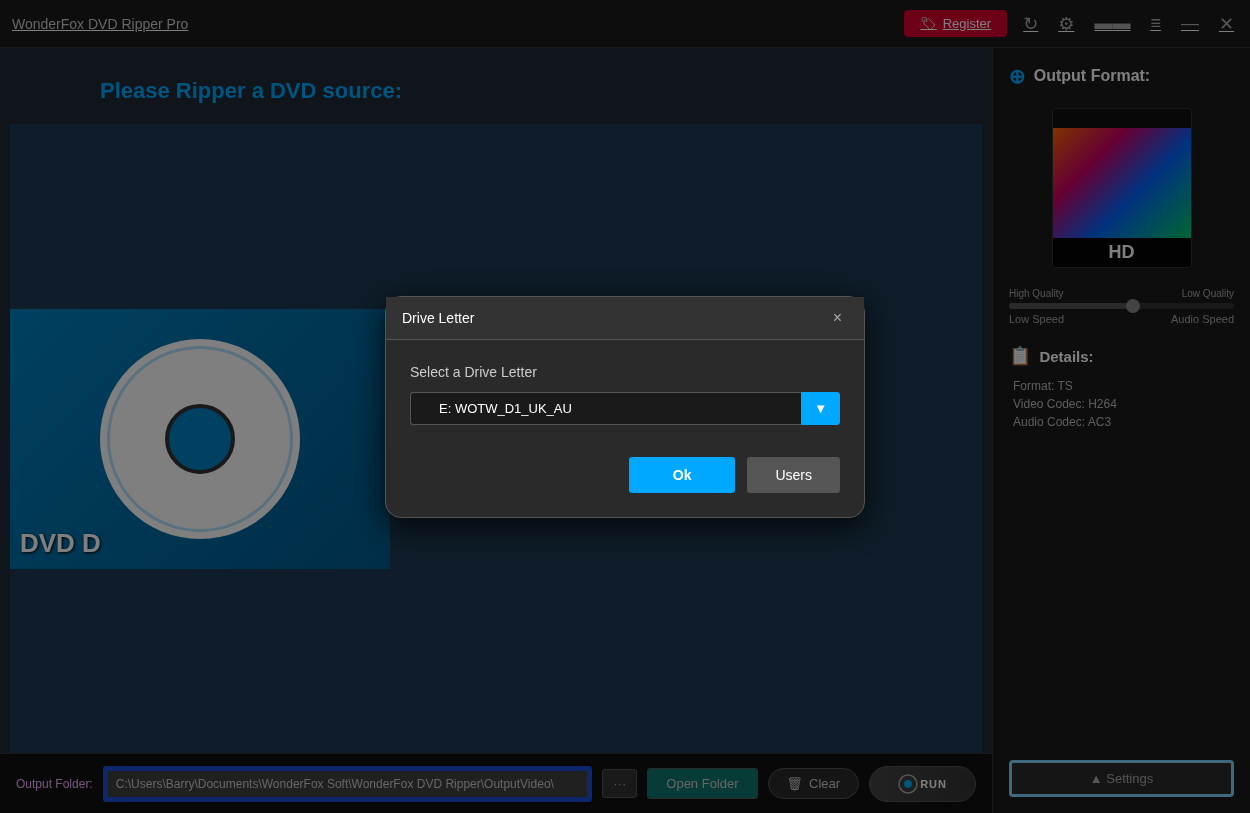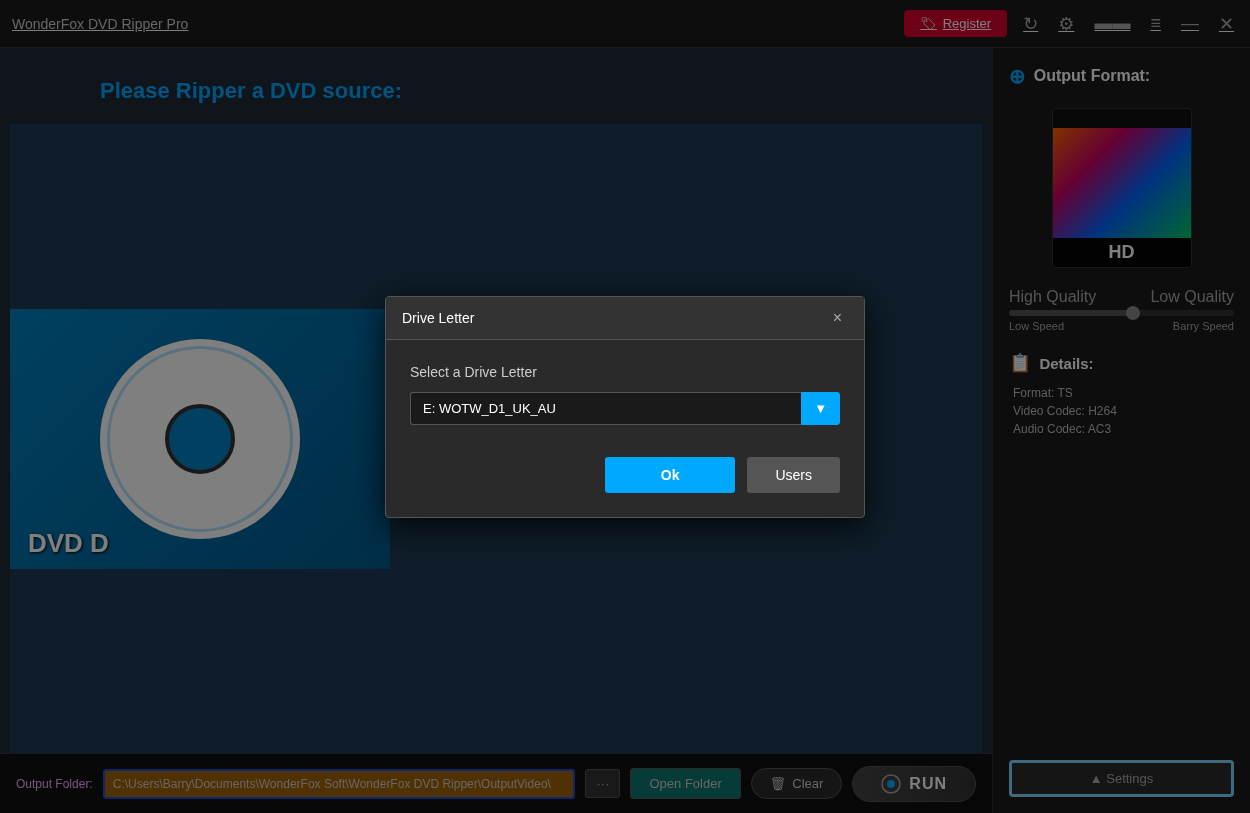--- a/index.html
+++ b/index.html
@@ -284,7 +284,7 @@
     .quality-labels {
       display: flex;
       justify-content: space-between;
-      font-size: 16px;
+      font-size: 10px;
       color: #aaa;
     }
     .quality-slider {

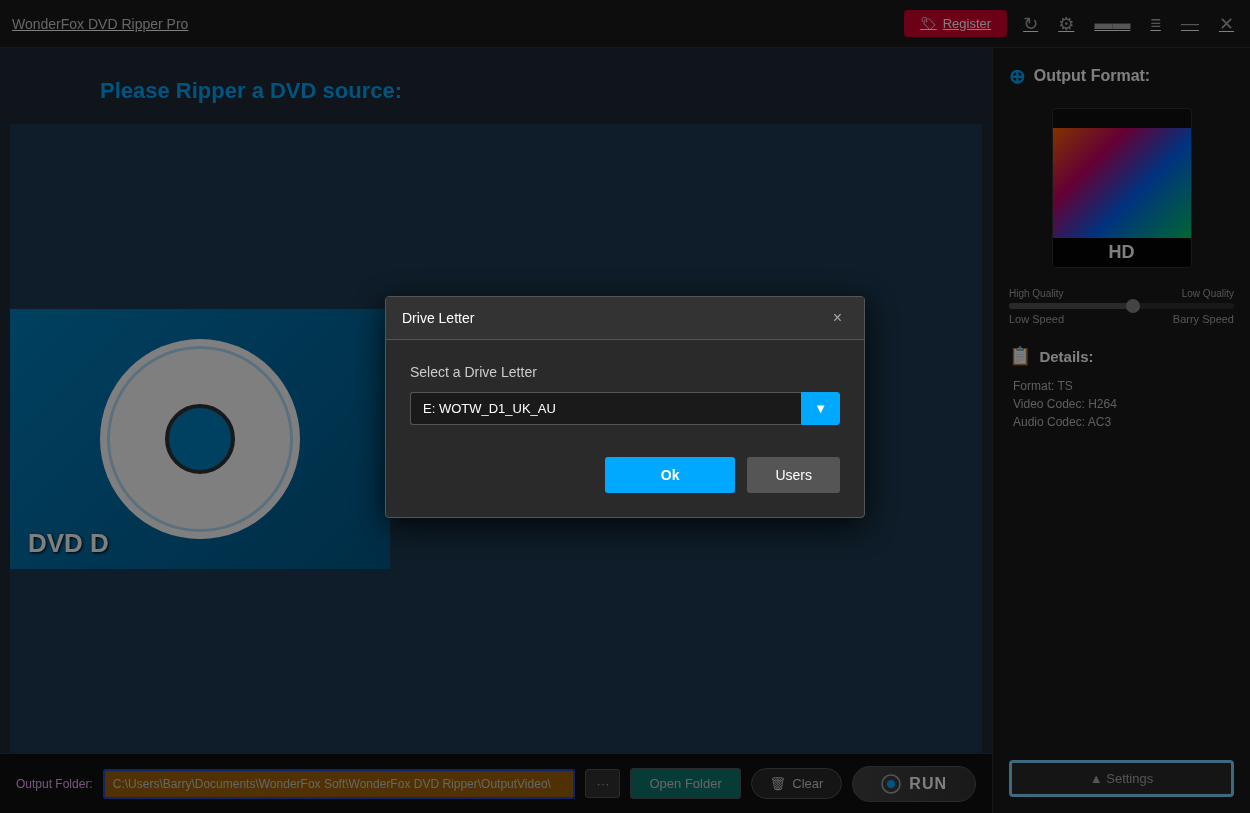--- a/index.html
+++ b/index.html
@@ -372,7 +372,7 @@
     #drive-letter-dialog {
       background: #2a2a2a;
       border: 1px solid #555;
-      border-radius: 4px;
+      border-radius: 16px;
       width: 480px;
       box-shadow: 0 8px 32px rgba(0,0,0,0.8);
     }

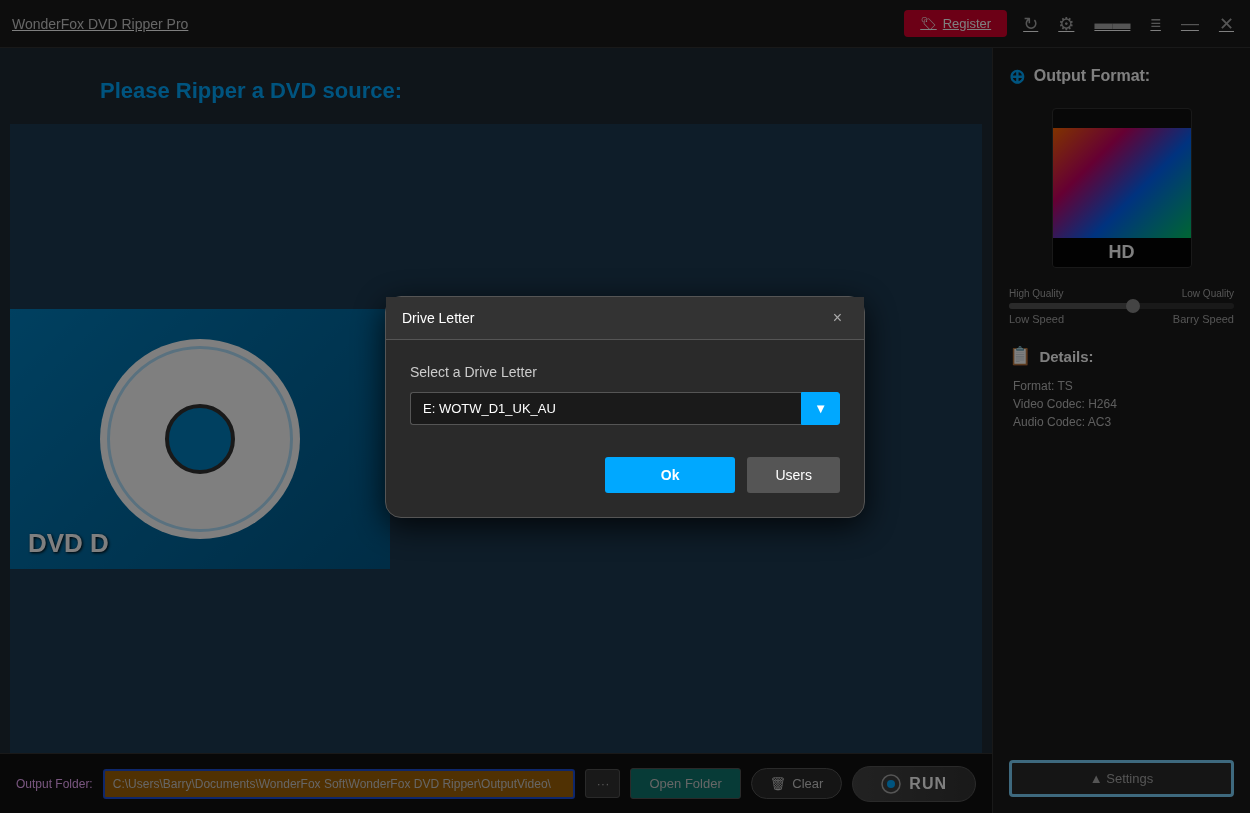--- a/index.html
+++ b/index.html
@@ -560,7 +560,7 @@
       </div>
       <div class="speed-labels">
         <span>Low Speed</span>
-        <span>Barry Speed</span>
+        <span>Audio Speed</span>
       </div>
     </div>
 

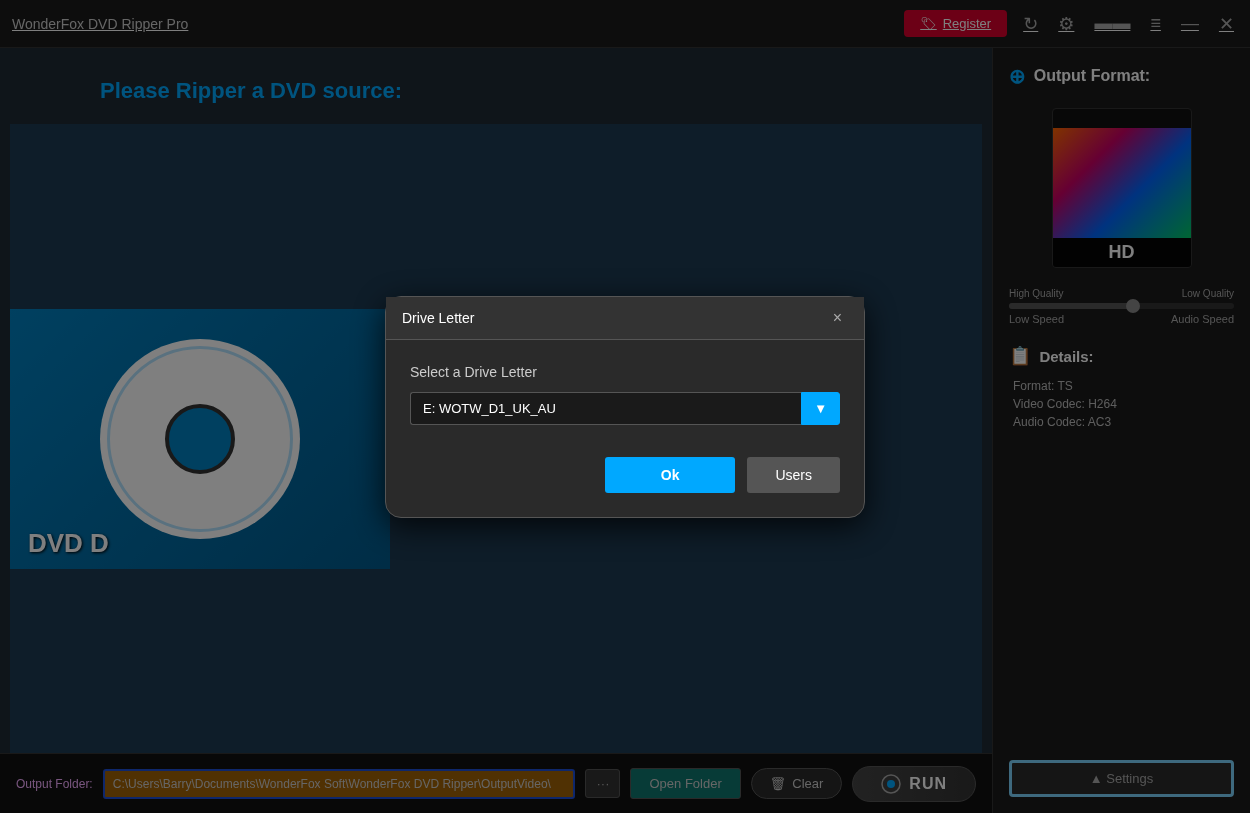--- a/index.html
+++ b/index.html
@@ -416,7 +416,7 @@
       background: #1a1a1a;
       border: 1px solid #555;
       color: #fff;
-      padding: 8px 12px;
+      padding: 8px 28px;
       font-size: 13px;
       border-right: none;
       border-radius: 3px 0 0 3px;

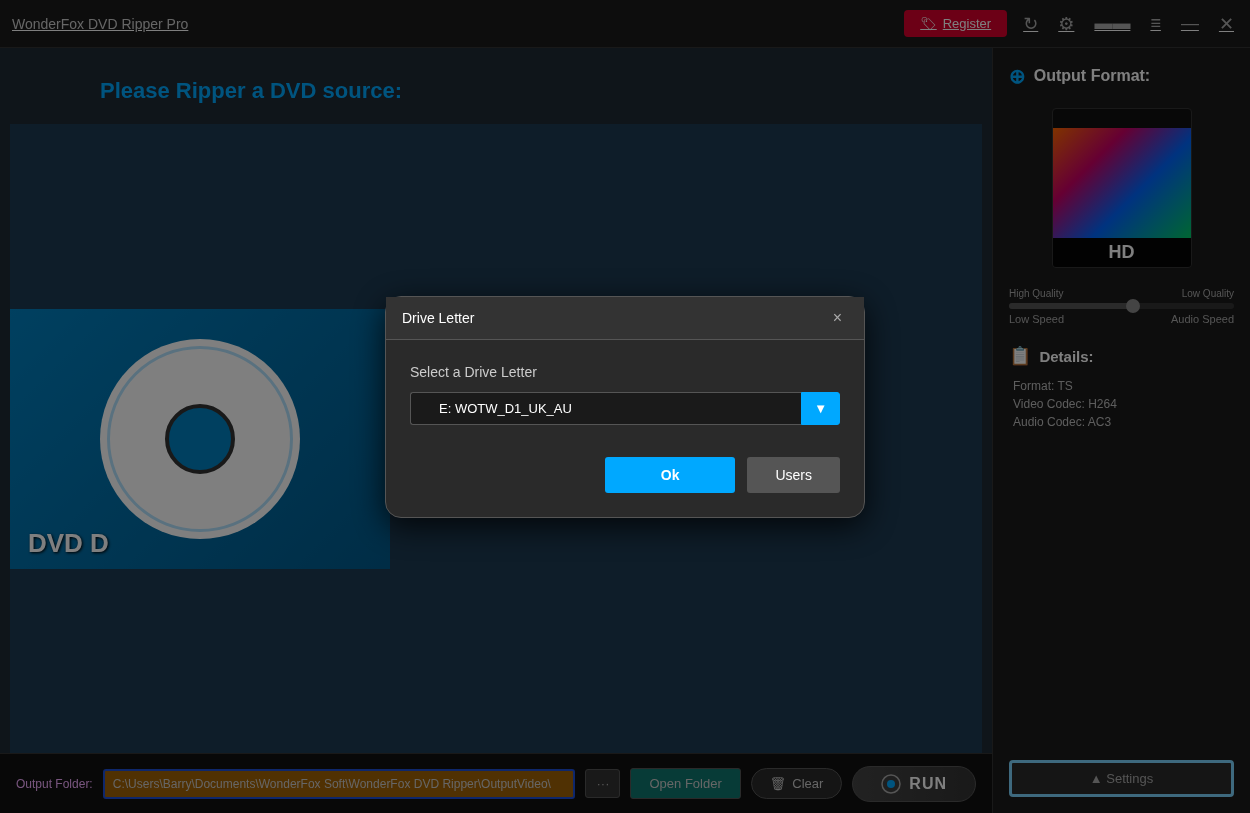--- a/index.html
+++ b/index.html
@@ -442,7 +442,7 @@
       background: #00a8ff;
       border: none;
       color: #fff;
-      padding: 10px 56px;
+      padding: 10px 44px;
       border-radius: 3px;
       font-size: 14px;
       cursor: pointer;

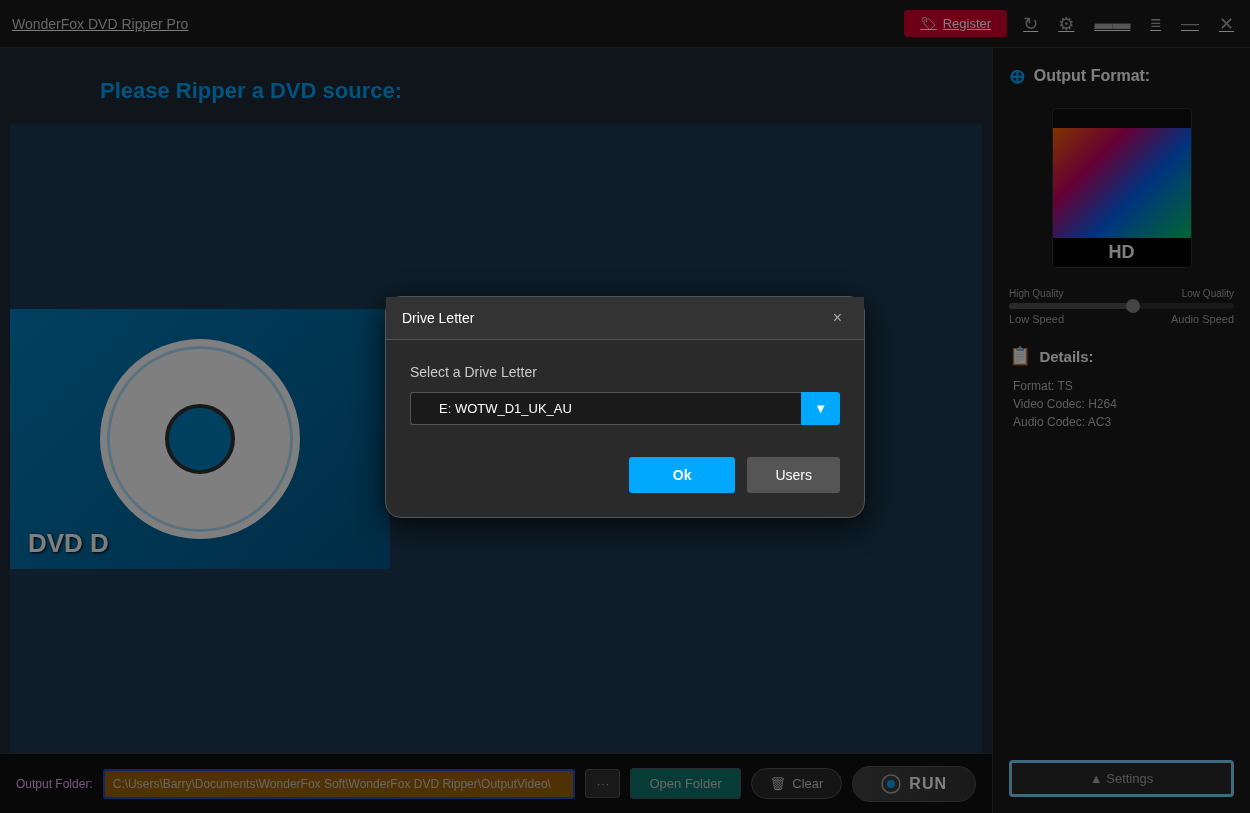--- a/index.html
+++ b/index.html
@@ -125,7 +125,7 @@
     .dvd-label {
       position: absolute;
       bottom: 10px;
-      left: 18px;
+      left: 10px;
       color: #fff;
       font-size: 26px;
       font-weight: bold;

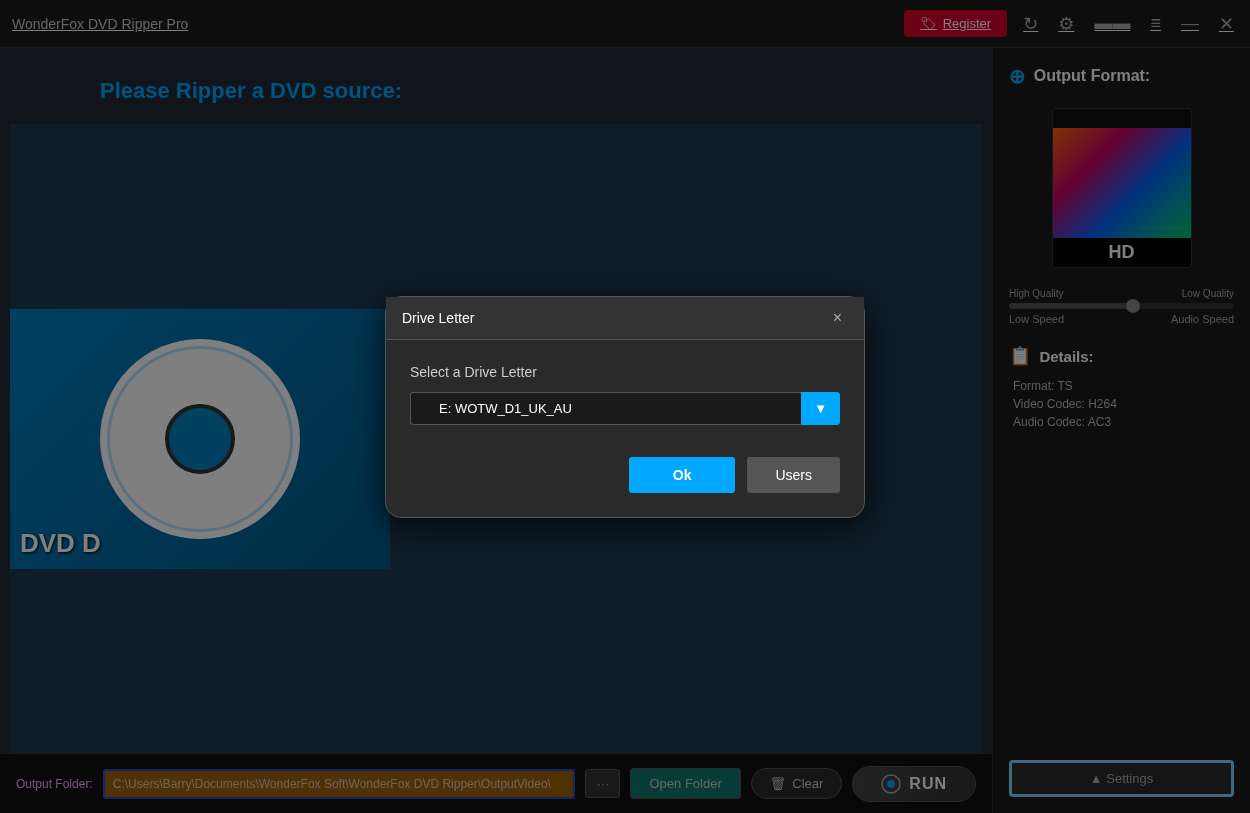--- a/index.html
+++ b/index.html
@@ -148,8 +148,8 @@
       white-space: nowrap;
     }
     .output-folder-path {
-      background: #a16207;
-      border: 2px solid #1d4ed8;
+      background: #404040;
+      border: 5px solid #1d4ed8;
       color: #ccc;
       font-size: 12px;
       padding: 6px 8px;

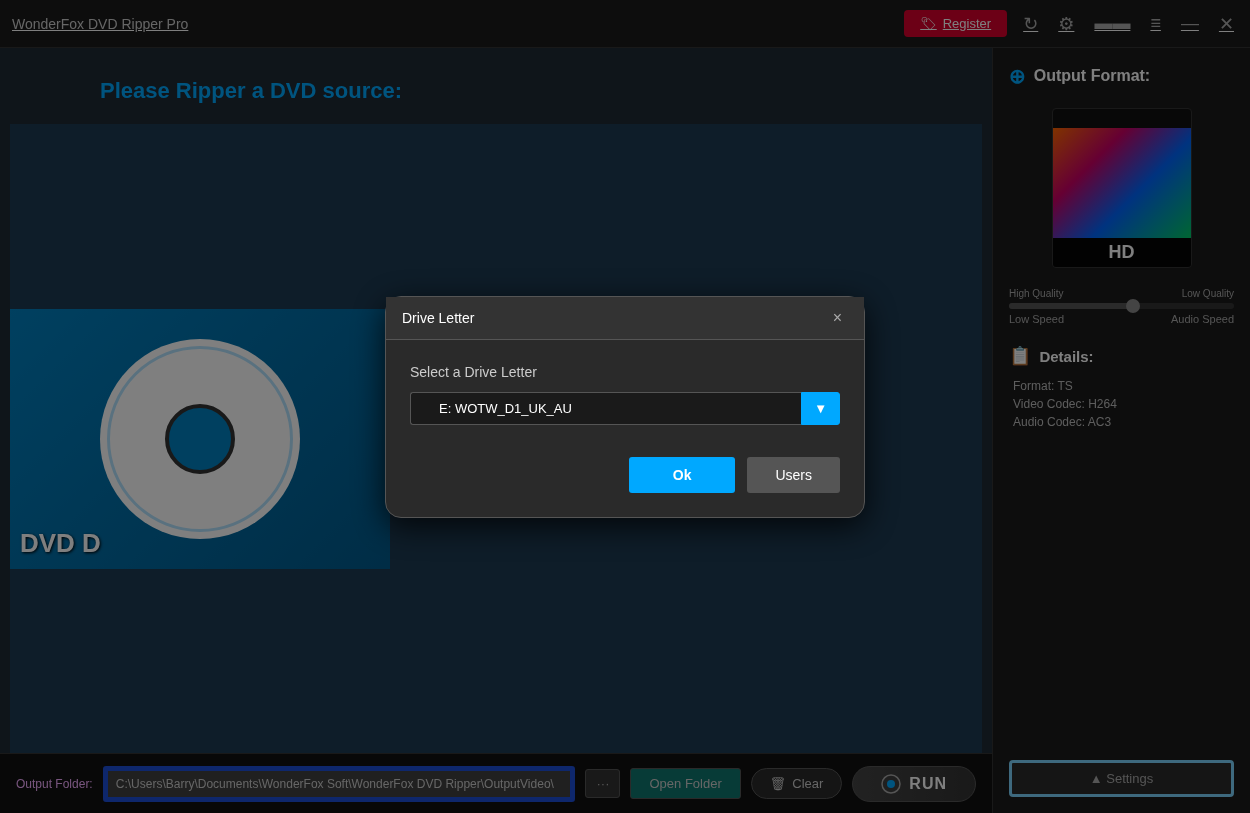--- a/index.html
+++ b/index.html
@@ -197,11 +197,11 @@
       padding: 7px 28px;
       cursor: pointer;
       border-radius: 20px;
-      font-size: 16px;
-      font-weight: bold;
-      display: flex;
-      align-items: center;
-      gap: 8px;
+      font-size: 11px;
+      font-weight: bold;
+      display: flex;
+      align-items: center;
+      gap: 2px;
       letter-spacing: 1px;
     }
     .run-icon {

